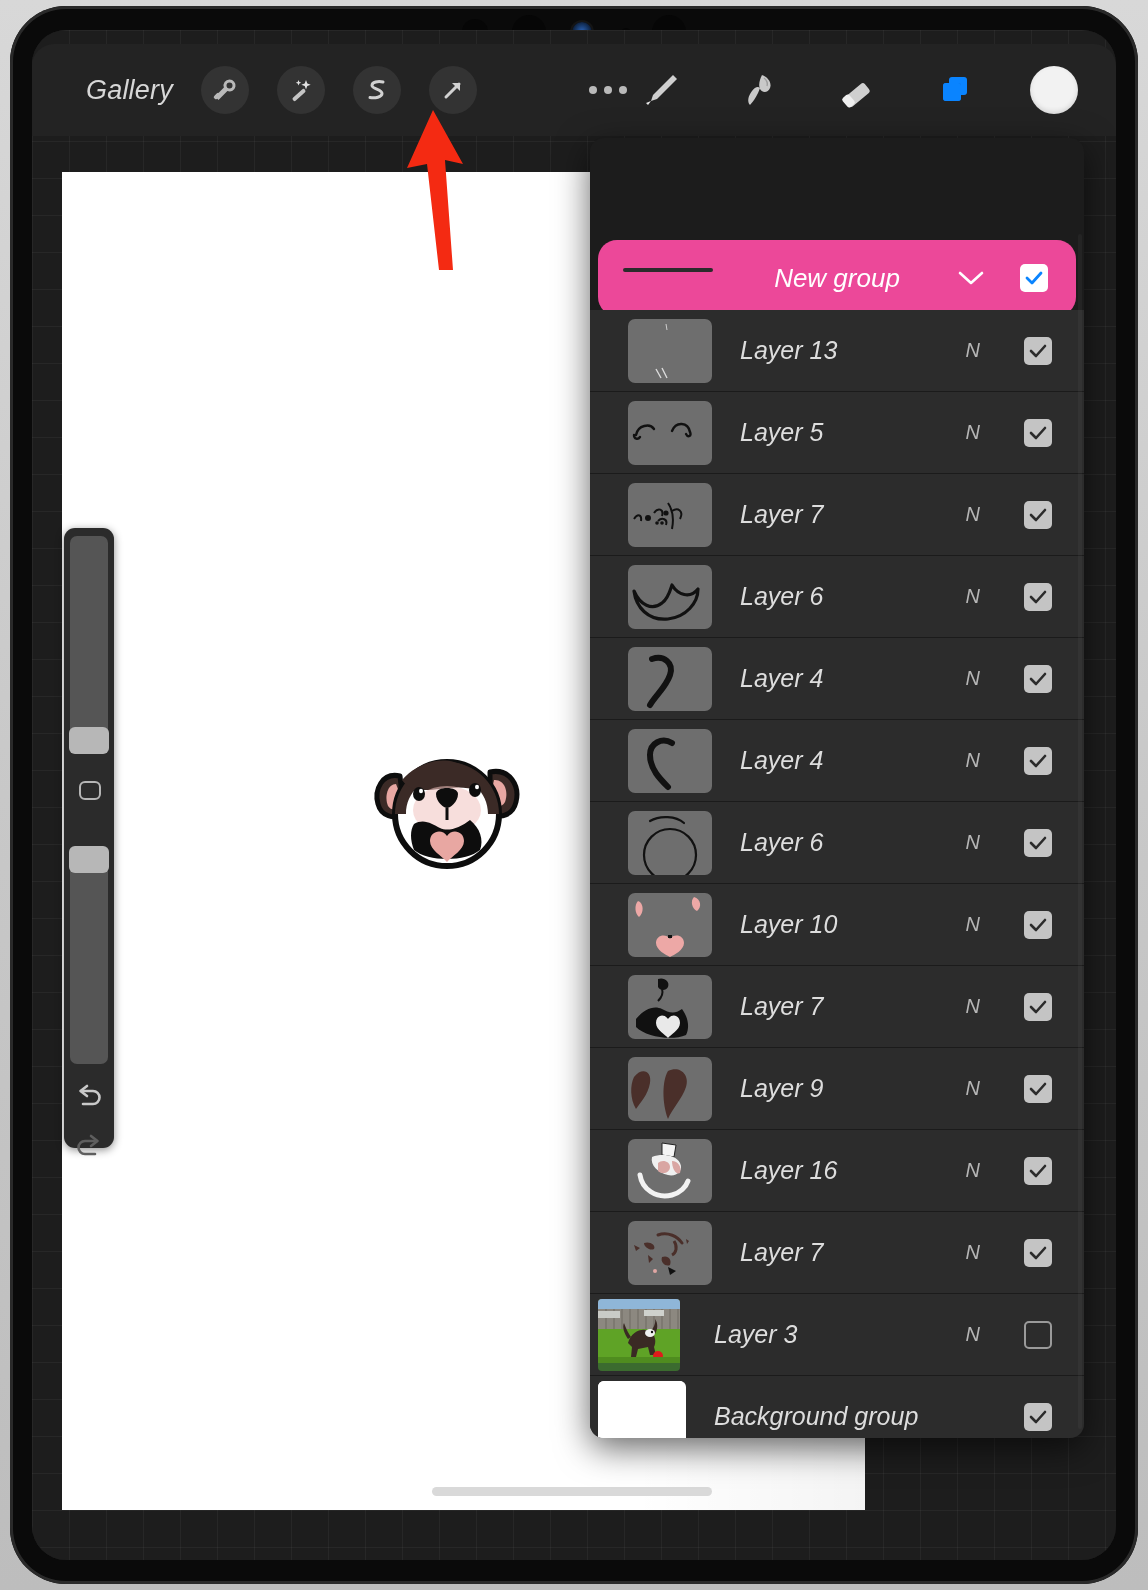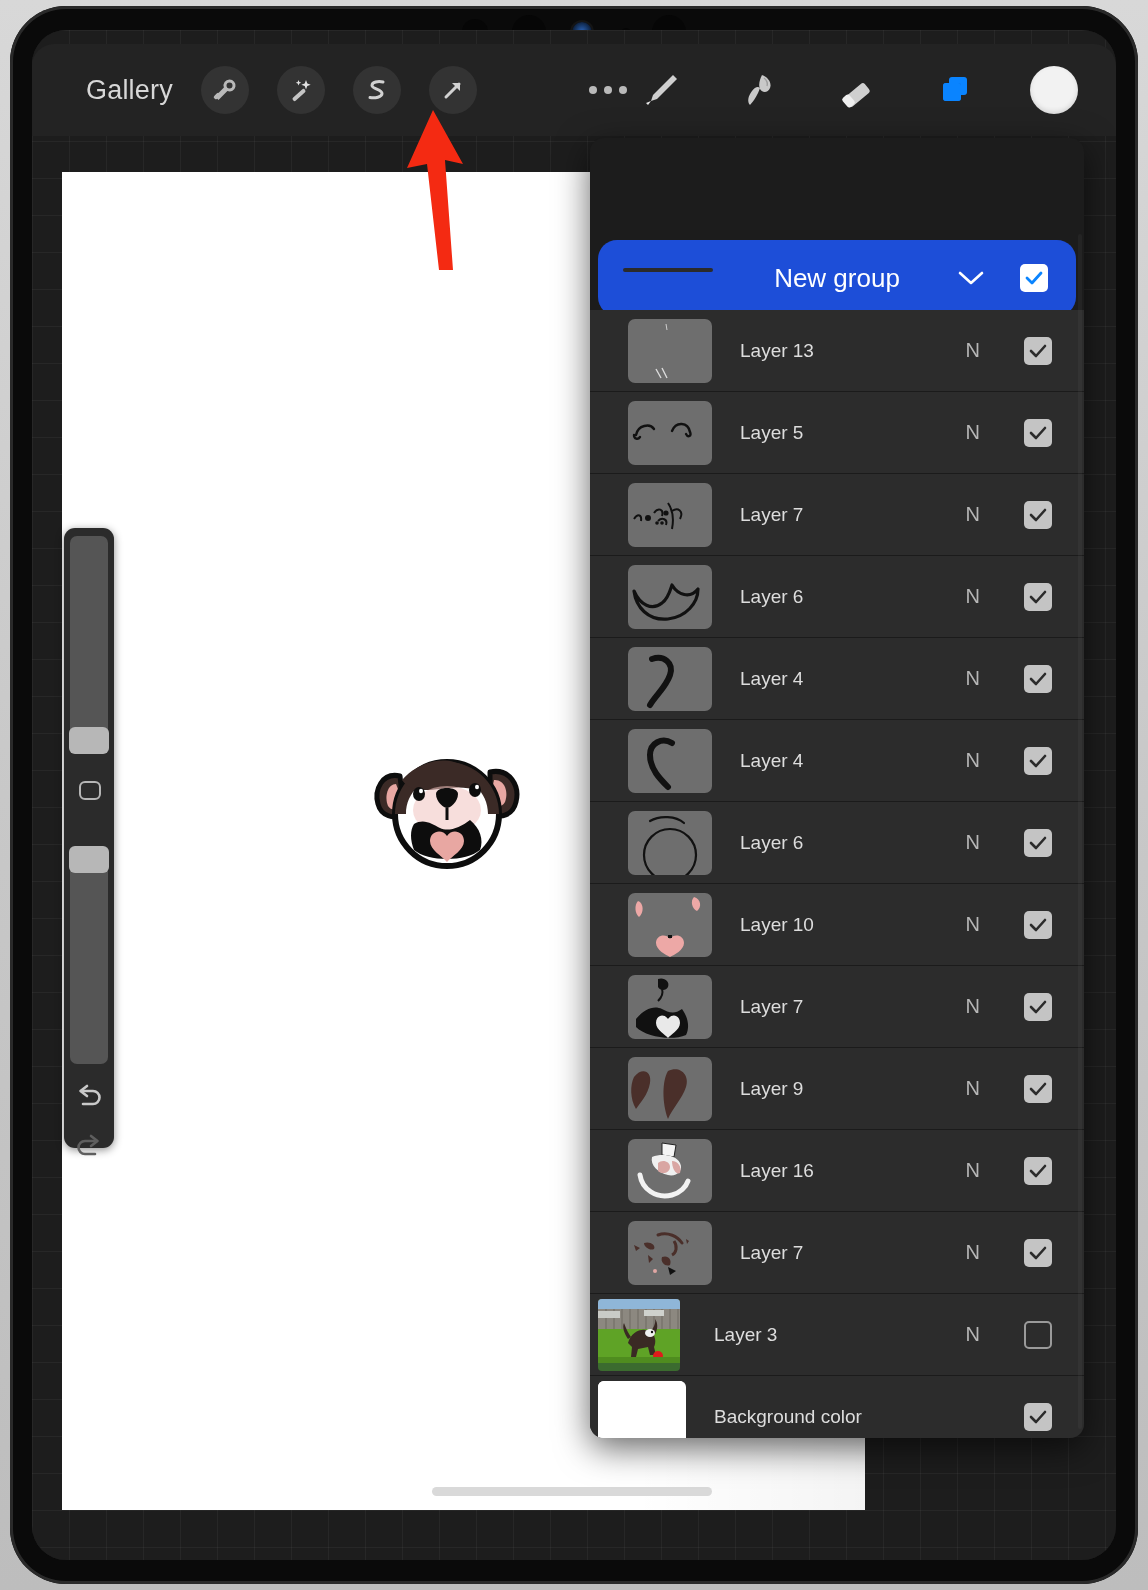--- a/index.html
+++ b/index.html
@@ -13,7 +13,7 @@
     background:#0a0a0a; border-radius:56px;
     box-shadow: inset 0 0 0 3px #2a2a2a; }
   #screen { position:absolute; left:32px; top:30px; width:1084px; height:1530px;
-    background:#1a1a1a; border-radius:34px; overflow:hidden; }
+    background:#1a1a1a; border-radius:34px; overflow:hidden;font-style:italic; }
 
   
   #sensors { position:absolute; left:440px; top:10px; width:260px; height:44px; }

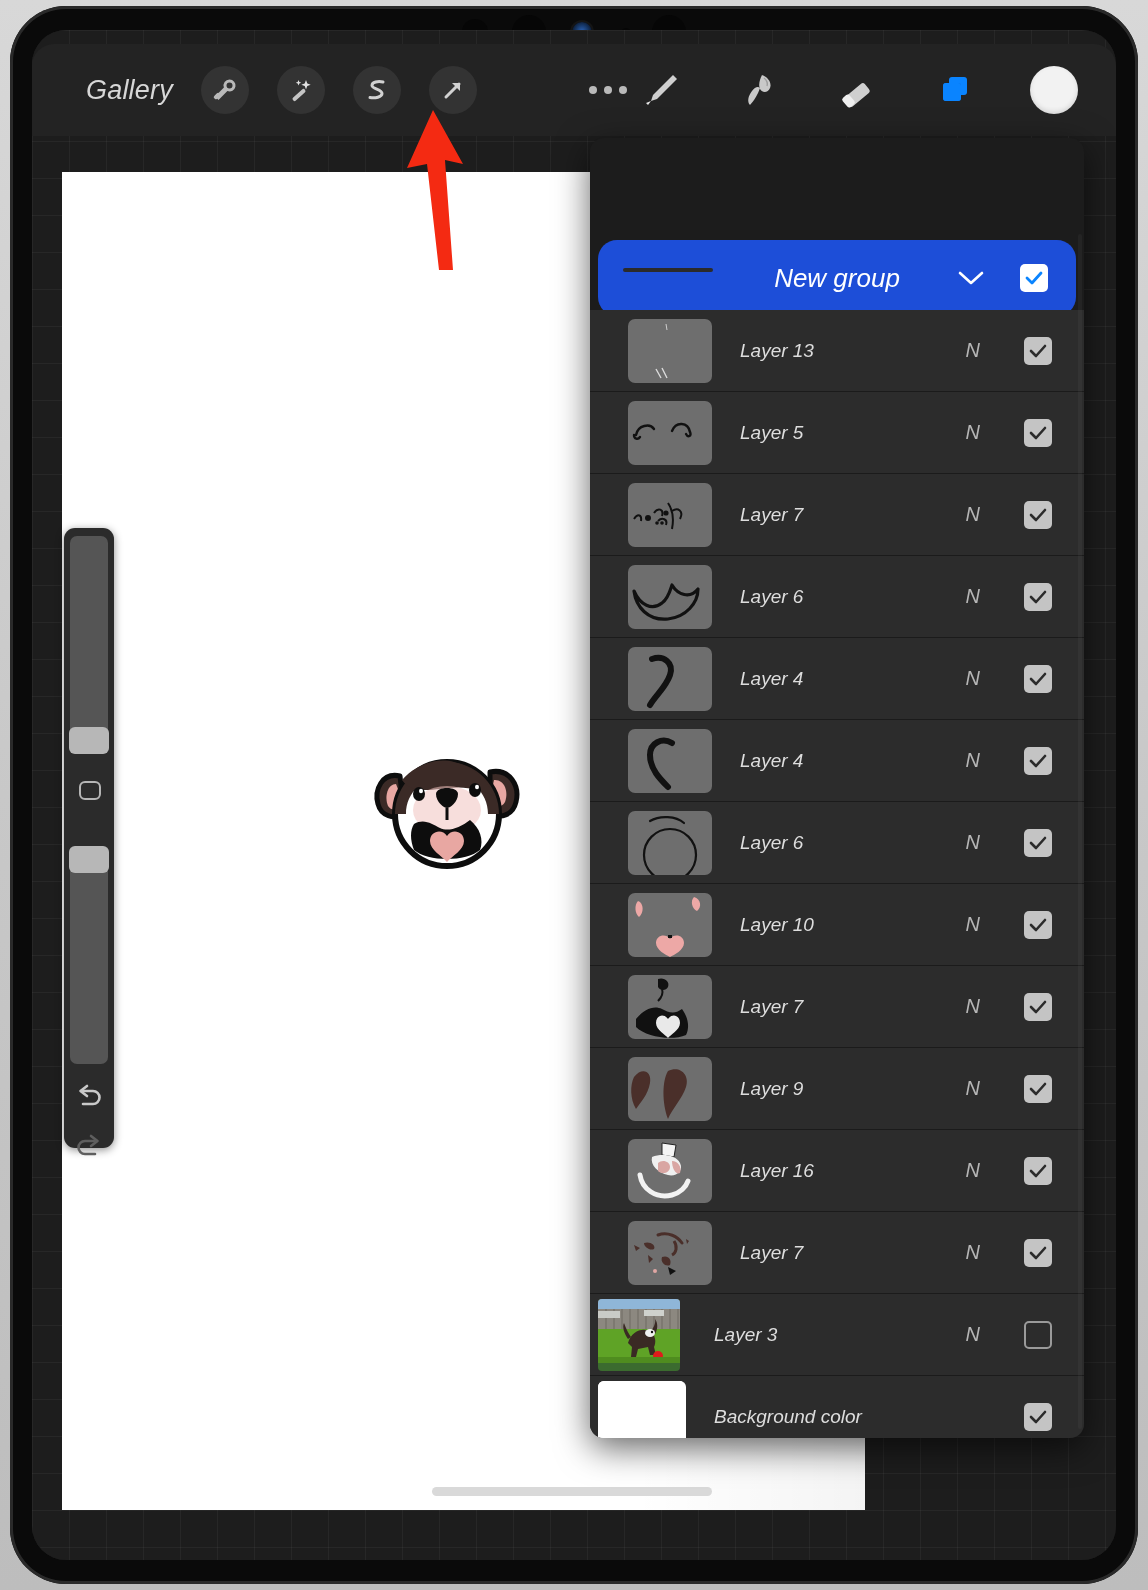--- a/index.html
+++ b/index.html
@@ -110,7 +110,7 @@
 
   
   #grp-row { position:absolute; left:8px; top:10px; width:478px; height:76px;
-    background:#1d4ed8; border-radius:19px; display:flex; align-items:center; }
+    background:#ec4899; border-radius:19px; display:flex; align-items:center; }
   #grp-line { position:absolute; left:25px; top:28px; width:90px; height:4px;
     background:#2b2b2b; border-radius:2px; }
   #grp-name { position:absolute; left:0; width:478px; text-align:center;

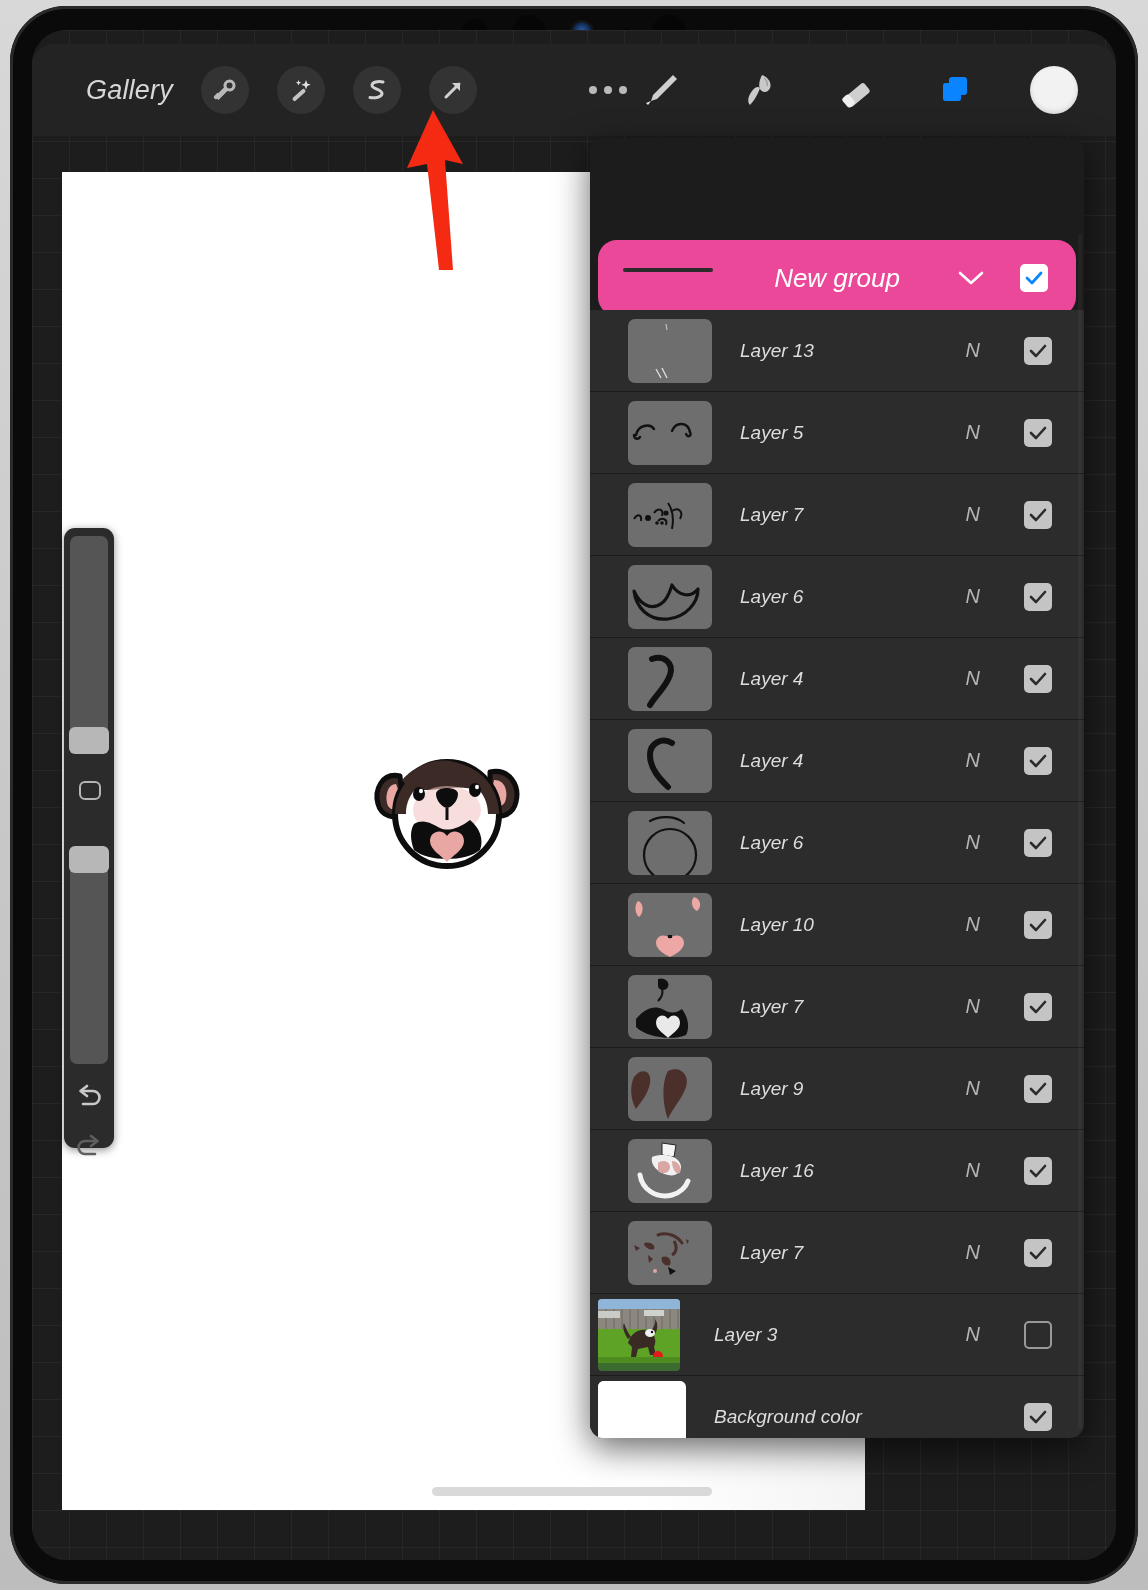--- a/index.html
+++ b/index.html
@@ -101,7 +101,7 @@
     border-bottom:1px solid #1b1b1b; display:flex; align-items:center; }
   .row .thumb { position:absolute; left:38px; top:9px; width:84px; height:64px;
     background:#6e6e6e; border-radius:7px; overflow:hidden; }
-  .row .lname { position:absolute; left:150px; font-size:19px; color:#dddddd;text-align:center; }
+  .row .lname { position:absolute; left:150px; font-size:25px; color:#dddddd;text-align:center; }
   .row .blend { position:absolute; right:104px; font-size:20px; color:#b6b6b6; }
   .chk { position:absolute; right:32px; width:28px; height:28px; border-radius:5px;
     background:#c4c4c4; display:flex; align-items:center; justify-content:center; }

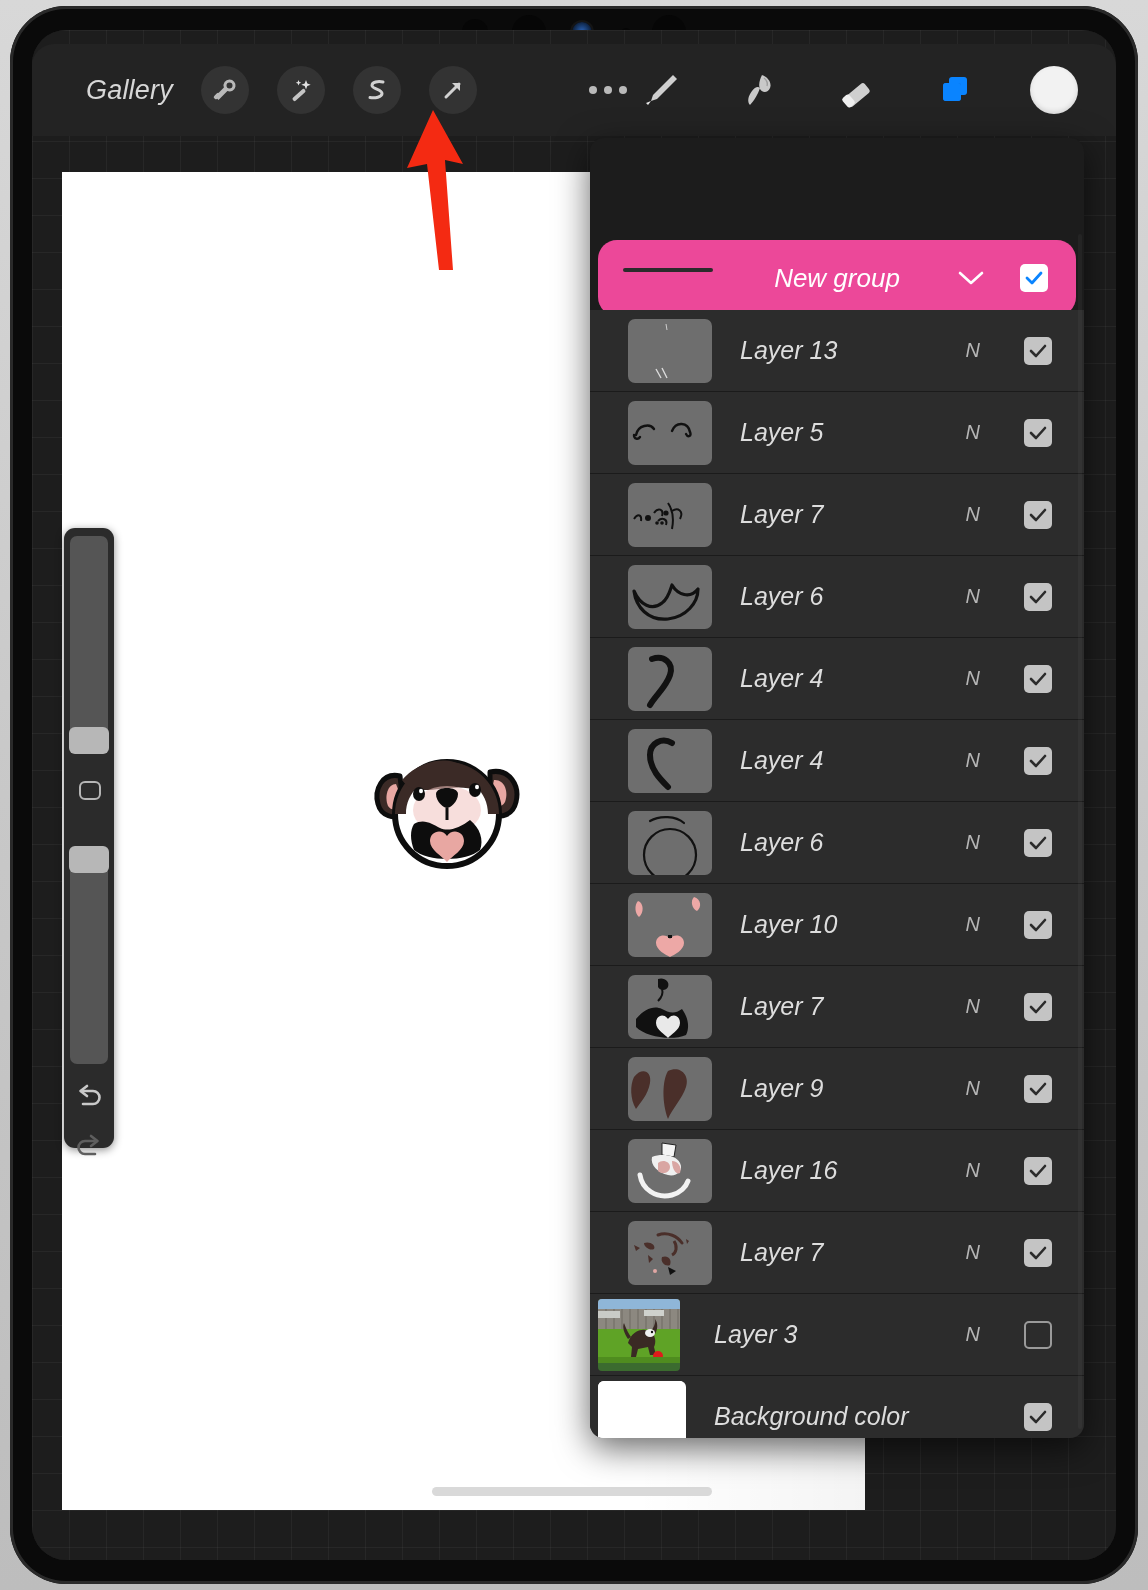--- a/index.html
+++ b/index.html
@@ -524,7 +524,7 @@
                 <rect width="84" height="64" fill="#ffffff"></rect>
               </svg>
             </div>
-            <span class="lname">Background color</span>
+            <span class="lname">Background group</span>
             <span class="chk">
               <svg width="18" height="14" viewBox="0 0 18 14">
                 <path d="M2 7 L7 12 L16 2" fill="none" stroke="#2b2b2b" stroke-width="2.6" stroke-linecap="round" stroke-linejoin="round"></path>

